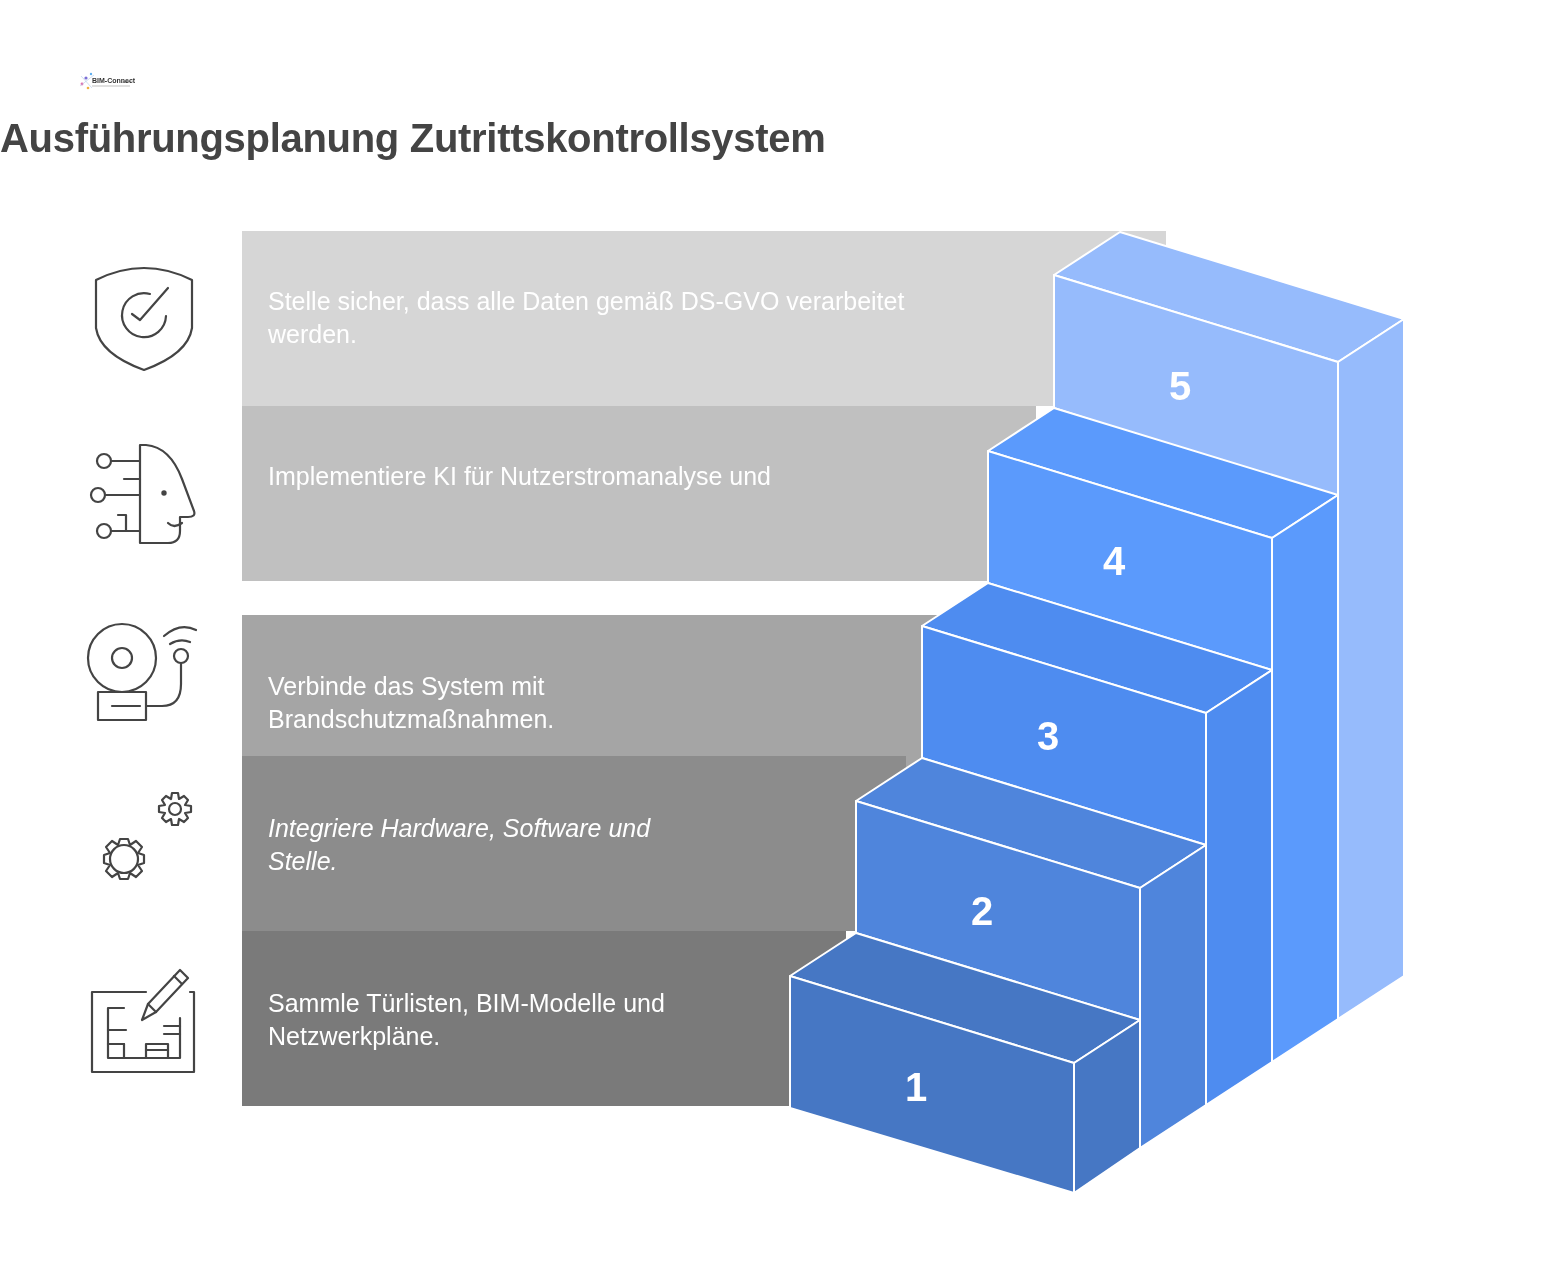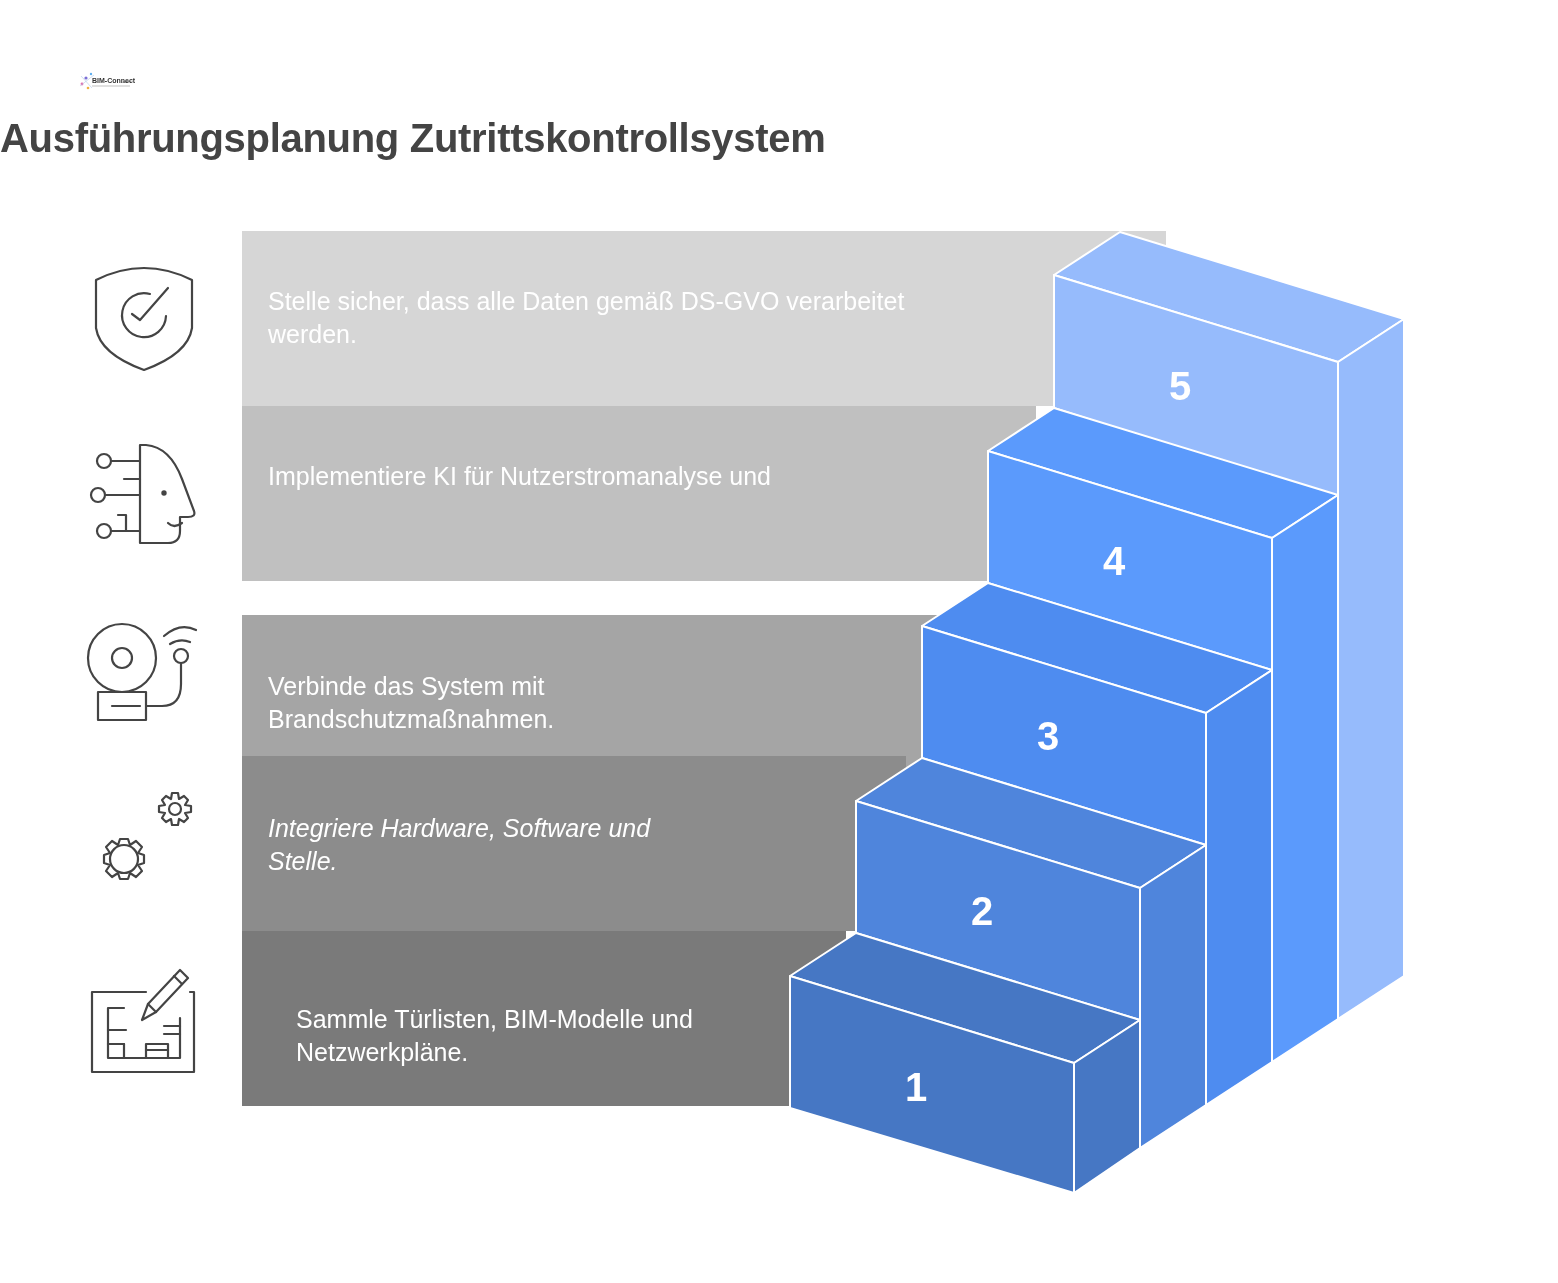--- a/index.html
+++ b/index.html
@@ -59,7 +59,7 @@
   </div>
 </div>
 <div class="band" style="top:931px; width:560px; background:#7a7a7a;">
-  <div class="band-text" style="top:72px;margin-left:28px;">
+  <div class="band-text" style="top:56px;">
     <div>Sammle Türlisten, BIM-Modelle und</div>
     <div>Netzwerkpläne.</div>
   </div>

